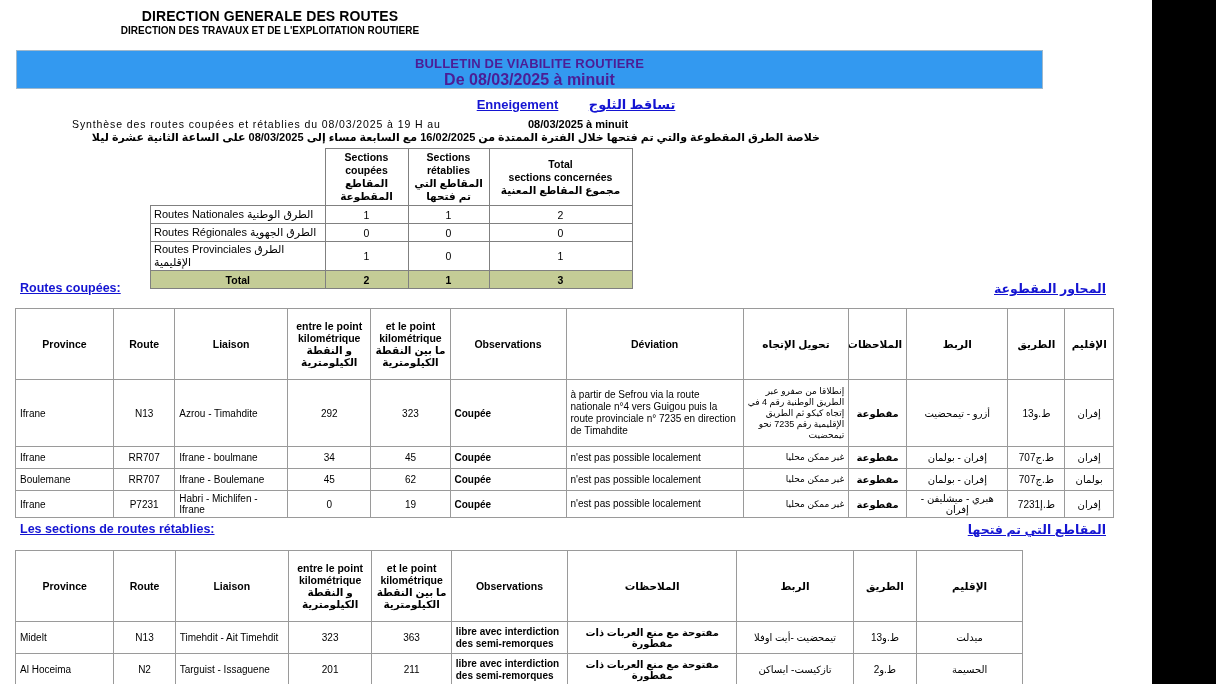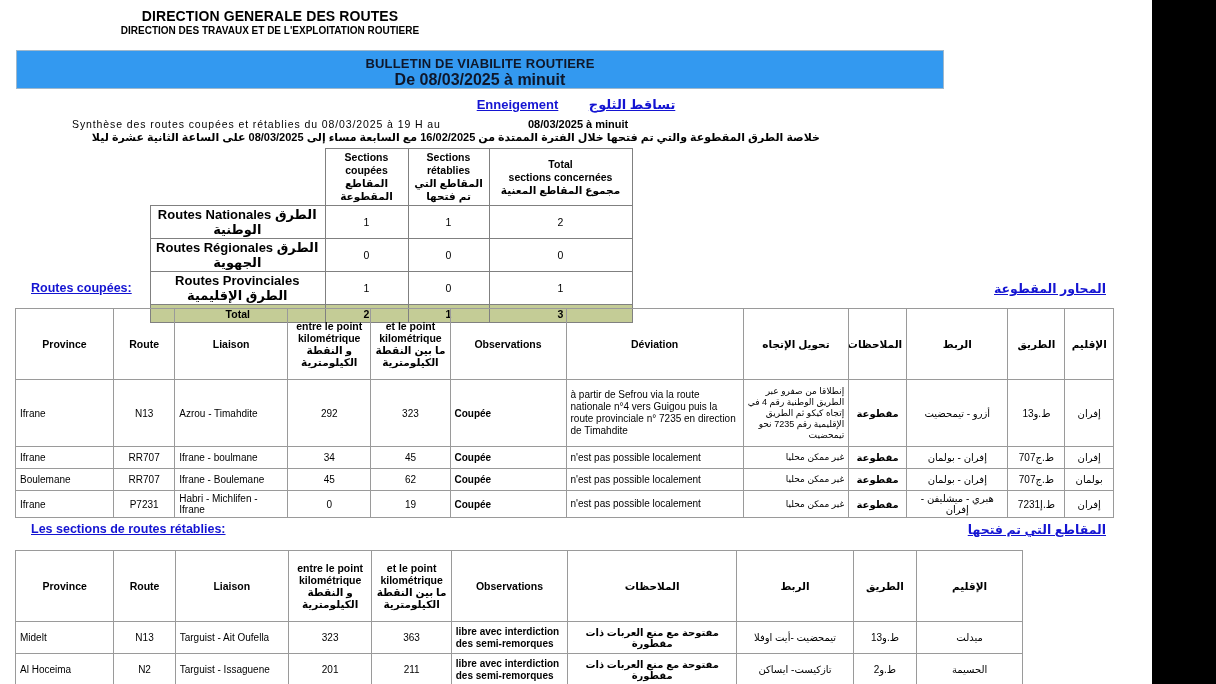--- a/index.html
+++ b/index.html
@@ -74,12 +74,12 @@
     position: absolute;
     left: 16px;
     top: 50px;
-    width: 928px;
+    width: 1027px;
     height: 39px;
     background: #3399F0;
     border: 1px solid #9fb8cc;
     box-sizing: border-box;
-    color: #0f172a;
+    color: #4c1d95;
     text-align: center;
     padding-top: 4px;
   }

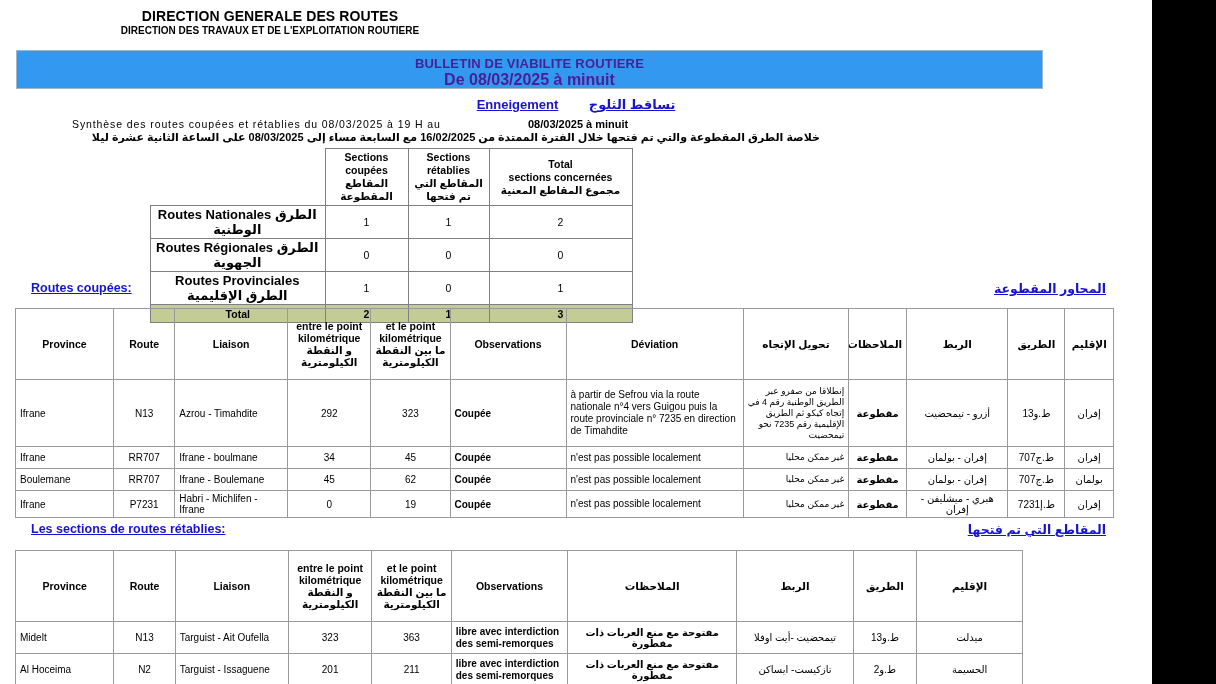--- a/index.html
+++ b/index.html
@@ -172,9 +172,9 @@
   .summary th .ar { direction: rtl; font-weight: bold; }
   .summary td { height: 15px; }
   .summary .rowlabel {
-    text-align: center;
-    font-weight: bold;
-    font-size: 13px;
+    text-align: left;
+    font-weight: normal;
+    font-size: 11px;
     padding-right: 4px;
   }
   .summary .rowlabel .ar { direction: rtl; }

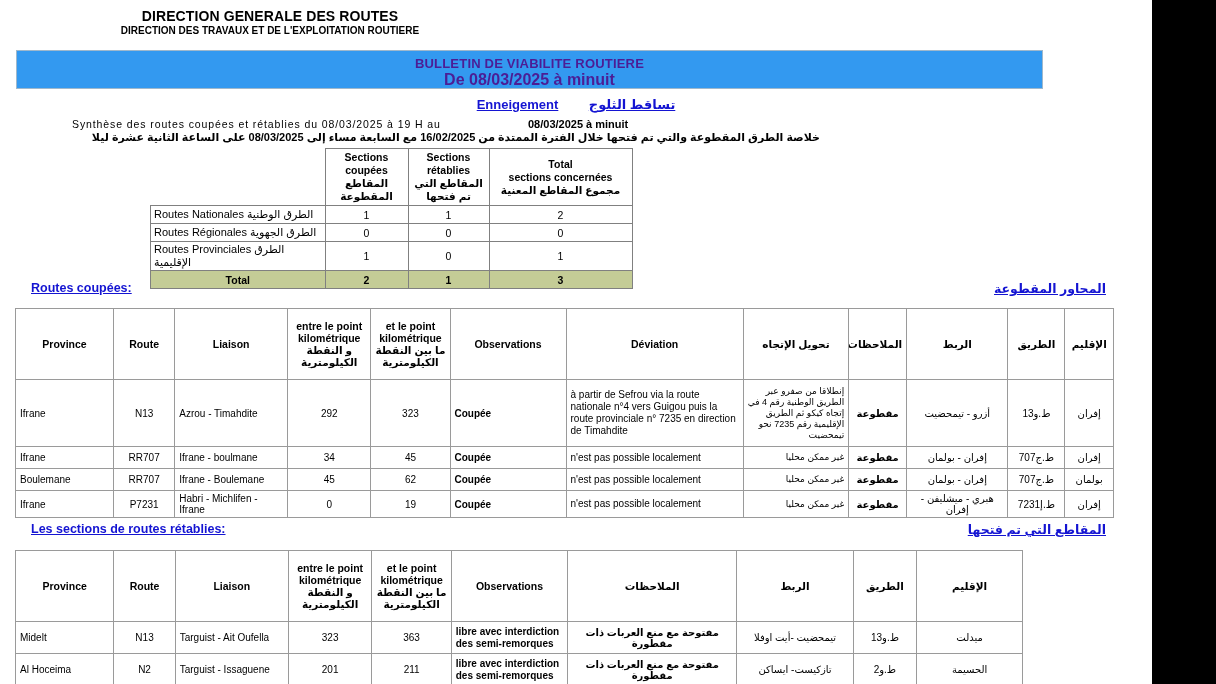--- a/index.html
+++ b/index.html
@@ -193,7 +193,7 @@
     font-size: 12.5px;
     text-decoration: underline;
   }
-  .sect-link-fr { left: 20px; margin-left: 11px; }
+  .sect-link-fr { left: 20px; }
   .sect-link-ar { right: 46px; direction: rtl; }
 
   

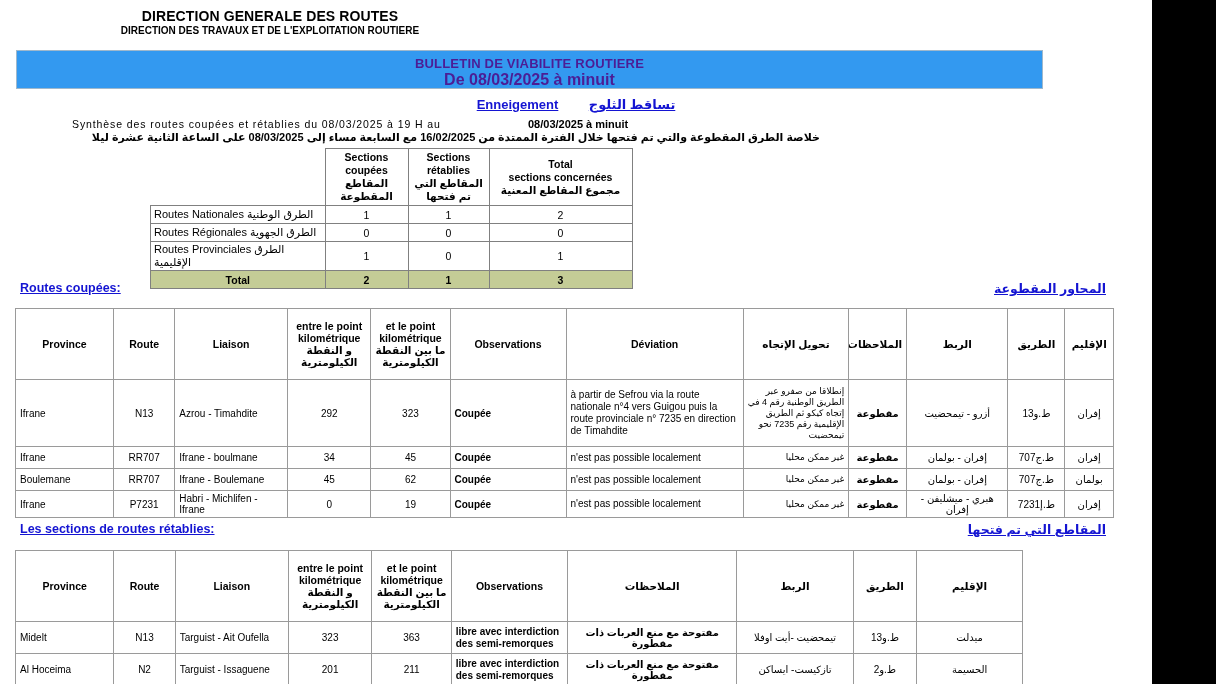--- a/index.html
+++ b/index.html
@@ -498,7 +498,7 @@
       <tr class="tall2">
         <td class="l">Midelt</td>
         <td class="c">N13</td>
-        <td class="l">Targuist - Ait Oufella</td>
+        <td class="l">Timehdit - Ait Timehdit</td>
         <td class="c">323</td>
         <td class="c">363</td>
         <td class="l b" style="line-height:12px;">libre avec interdiction des semi-remorques</td>

